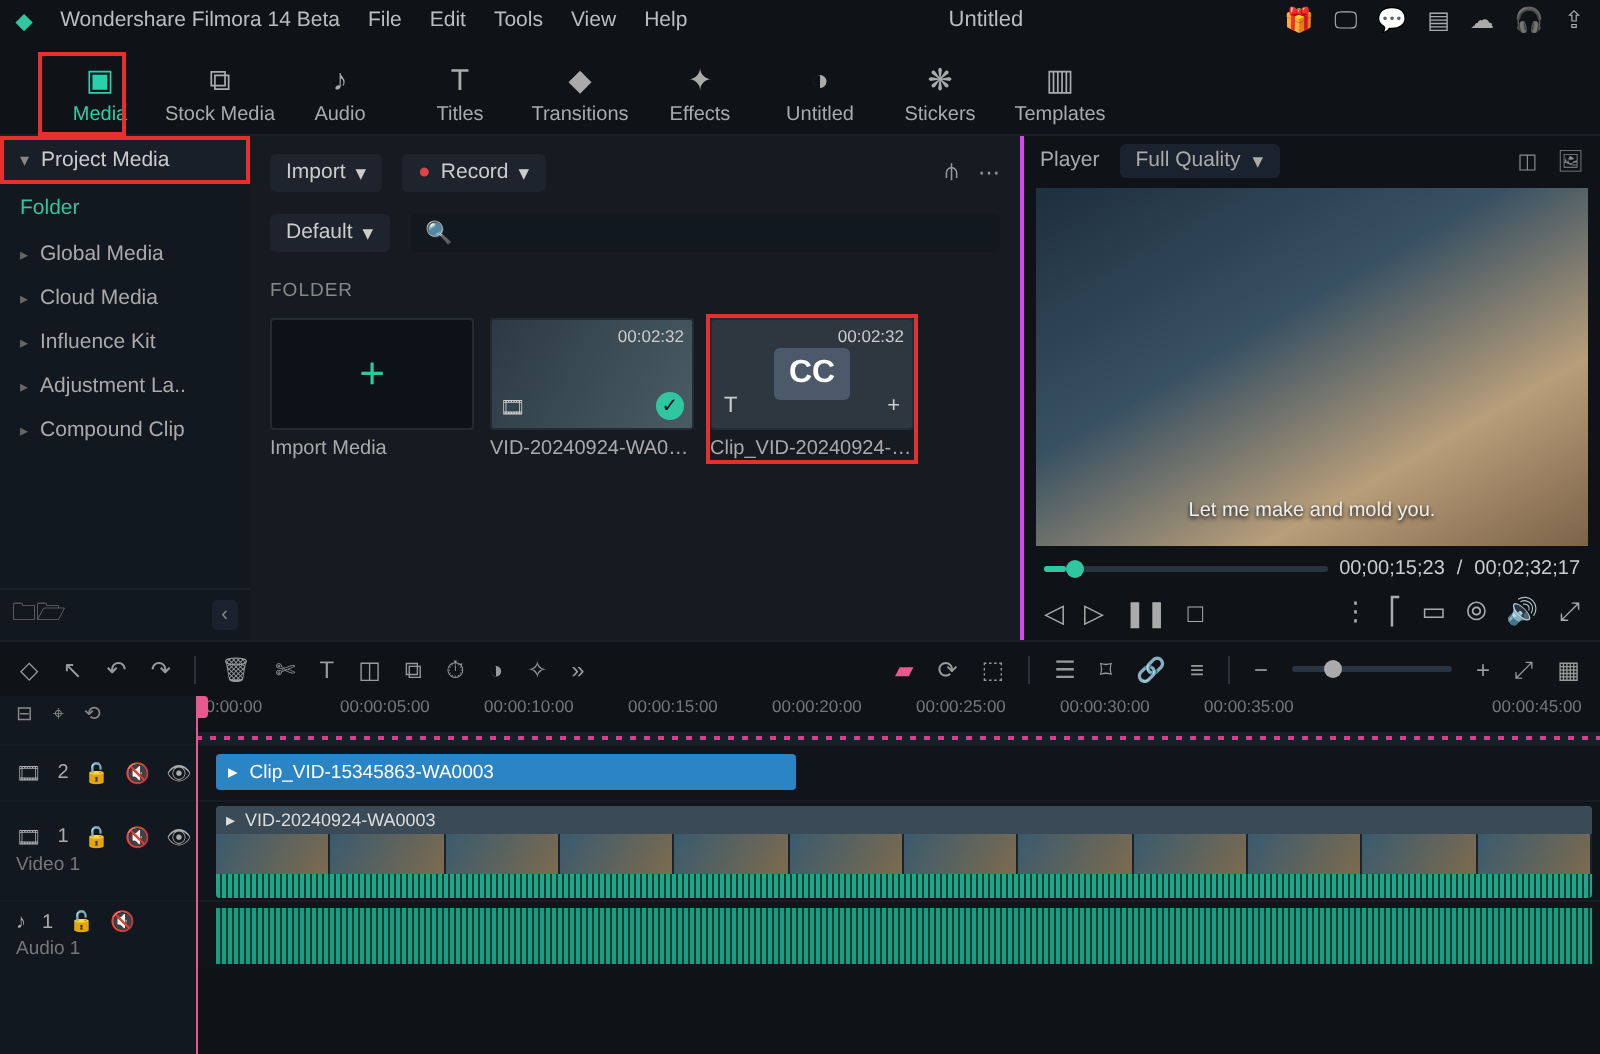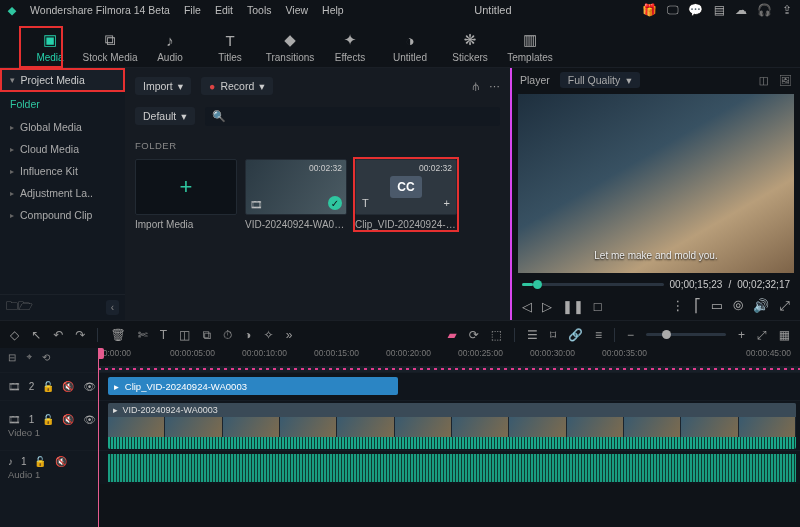--- a/index.html
+++ b/index.html
@@ -49,7 +49,7 @@
   .thumb-vid .mini{position:absolute; left:4px; bottom:4px; color:#ccc; font-size:10px;}
   .thumb-cc{outline:2px solid #e63030;}
   .thumb-cc .art{background:#2e3740;}
-  .thumb-cc .cc{background:#4b596a; color:#fff; padding:4px 7px; border-radius:3px; font-size:12px; font-weight:600;}
+  .thumb-cc .cc{background:#4b596a; color:#fff; padding:4px 7px; border-radius:3px; font-size:16px; font-weight:600;}
   .thumb-cc .plus-sm{position:absolute; right:6px; bottom:5px; color:#ccc;}
   .thumb-cc .t-ic{position:absolute; left:6px; bottom:5px; color:#ccc;}
   

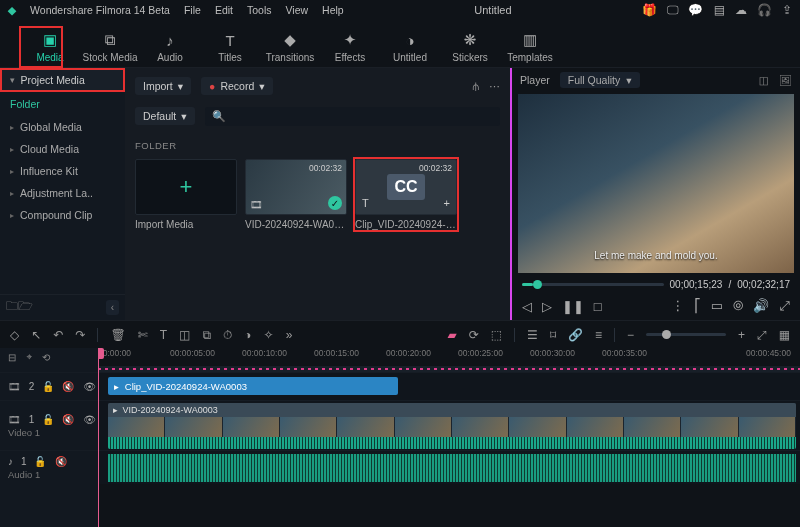--- a/index.html
+++ b/index.html
@@ -389,7 +389,7 @@
       <div class="track cc">
         <div class="clip-cc">
           <span class="g">▸</span>
-          <span>Clip_VID-20240924-WA0003</span>
+          <span>Clip_VID-15345863-WA0003</span>
         </div>
       </div>
       <div class="track vid1">

